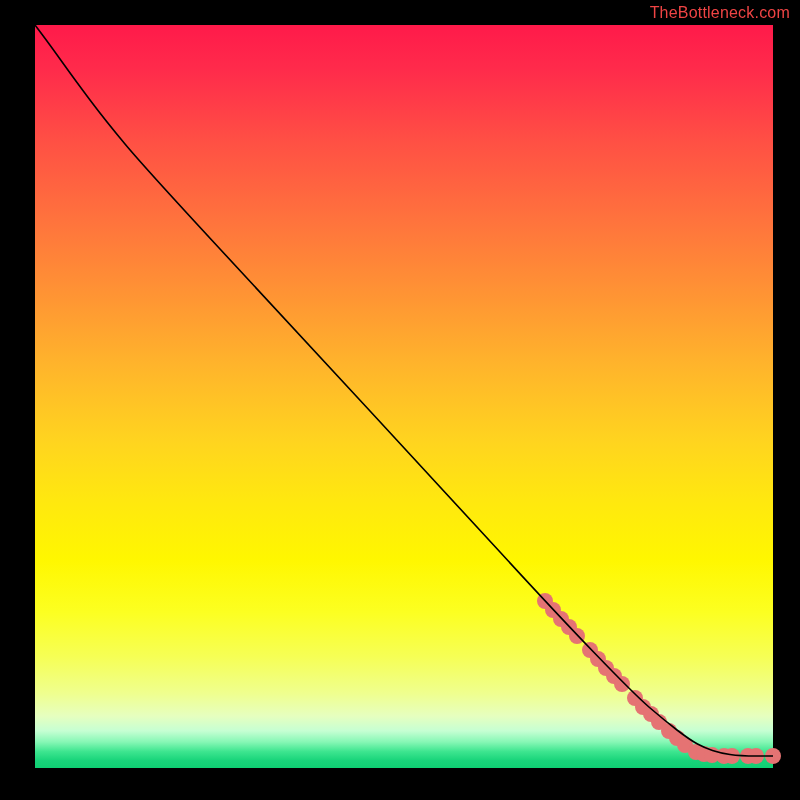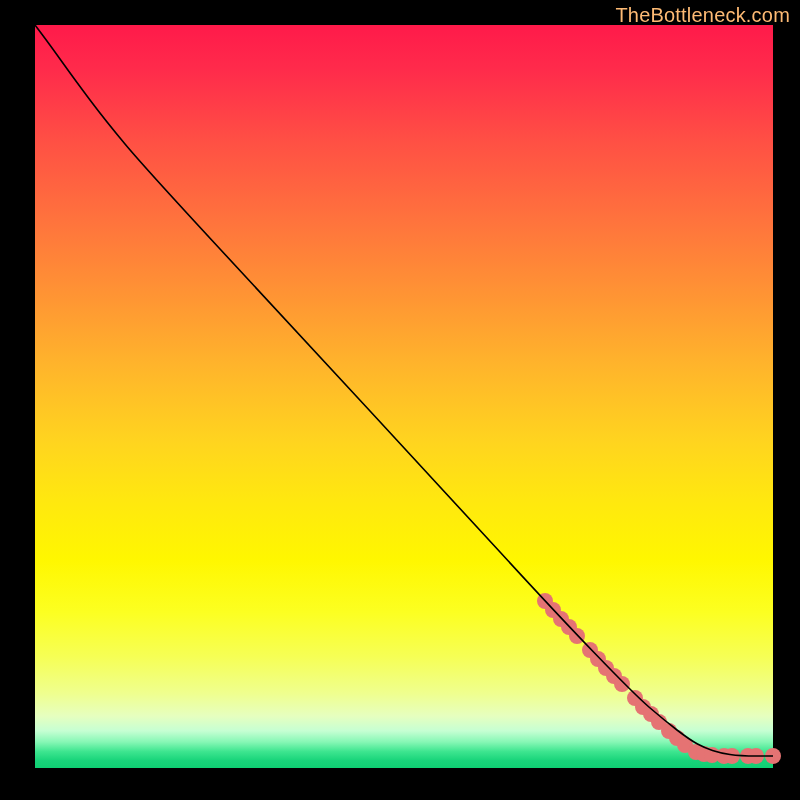--- a/index.html
+++ b/index.html
@@ -21,8 +21,8 @@
     position: absolute;
     top: 4px;
     right: 10px;
-    color: #fdba74;
-    font-size: 20px;
+    color: #ef4444;
+    font-size: 16px;
     font-weight: 400;
     letter-spacing: 0.2px;
     z-index: 5;

